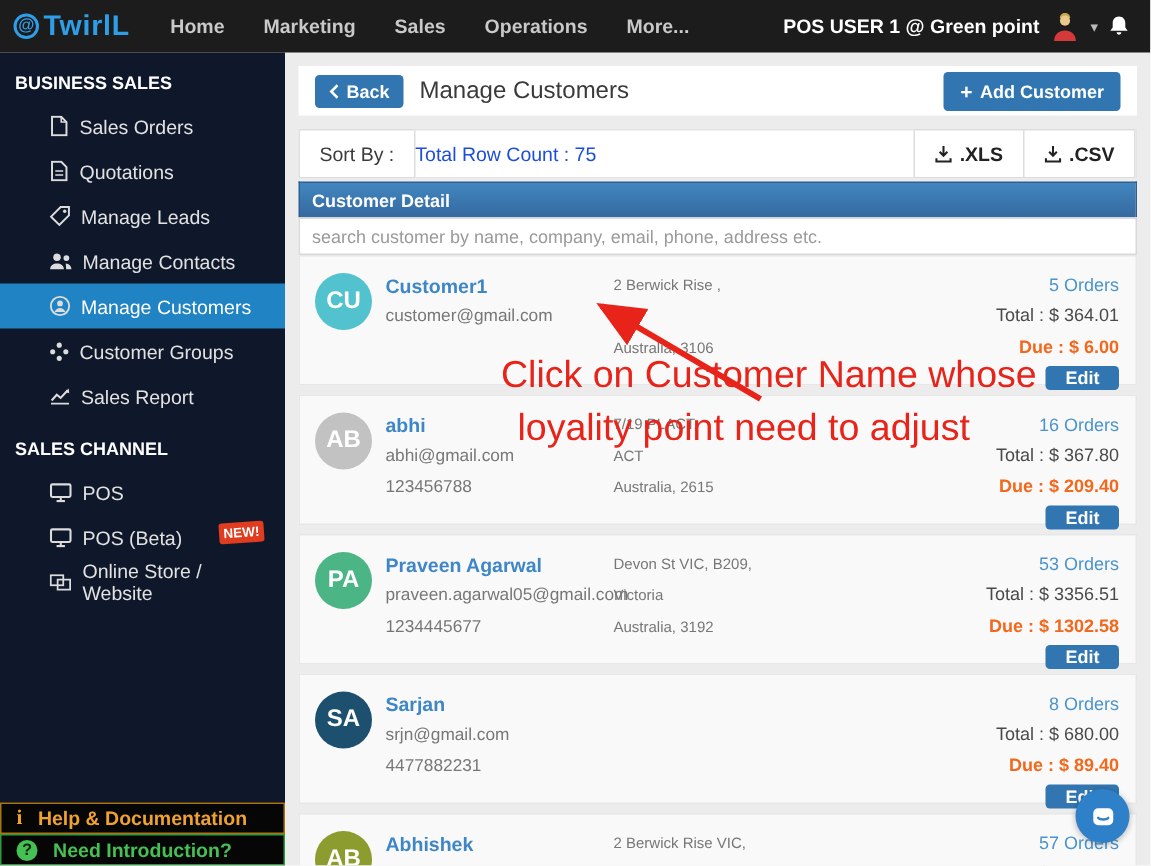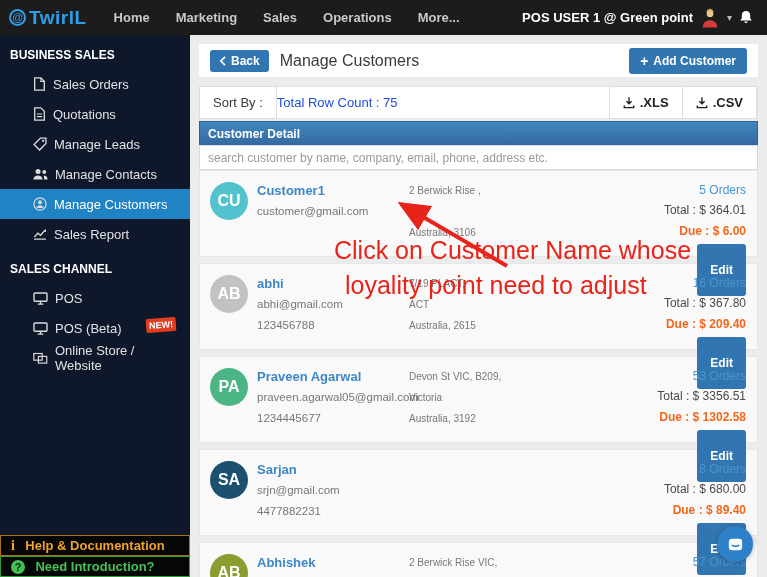--- a/index.html
+++ b/index.html
@@ -200,6 +200,17 @@
     </div>
     <div class="side-item">
       <span class="icn">
+          <svg width="13" height="13" viewBox="0 0 16 16">
+            <circle cx="8" cy="2.6" r="2.1" fill="currentColor"></circle>
+            <circle cx="2.6" cy="8" r="2.1" fill="currentColor"></circle>
+            <circle cx="13.4" cy="8" r="2.1" fill="currentColor"></circle>
+            <circle cx="8" cy="13.4" r="2.1" fill="currentColor"></circle>
+          </svg>
+        </span>
+      <span>Customer Groups</span>
+    </div>
+    <div class="side-item">
+      <span class="icn">
           <svg width="14" height="12" viewBox="0 0 16 14">
             <path d="M1 13h14" stroke="currentColor" stroke-width="1.4"></path>
             <path d="M1.5 10.5l4-4.5 3 2.5 5.5-6" fill="none" stroke="currentColor" stroke-width="1.6"></path>

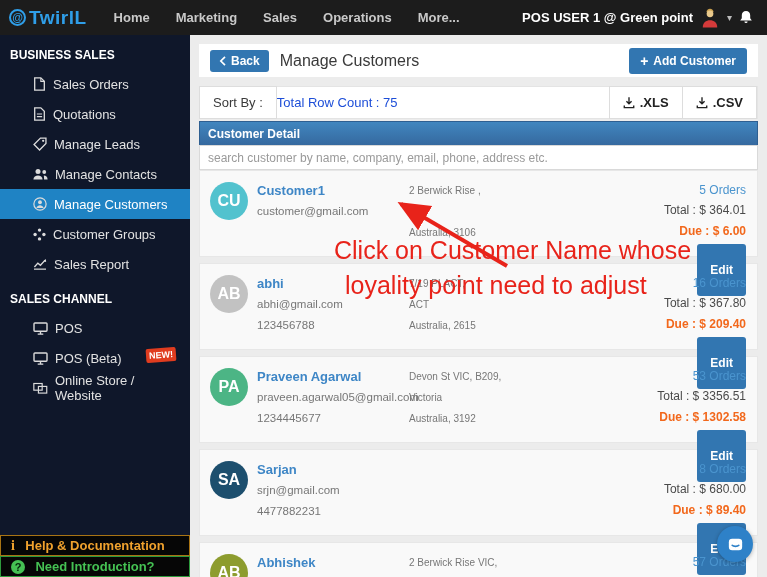--- a/index.html
+++ b/index.html
@@ -102,7 +102,7 @@
   .orders { color:#4a94ce; height:20px; line-height:20px; cursor:pointer; }
   .total { color:#4a4a4a; height:21px; line-height:21px; }
   .due { color:#f2681c; font-weight:bold; height:21px; line-height:21px; }
-  .edit-btn { padding:19px 13px; margin-top:2px; }
+  .edit-btn { padding:1px 13px; margin-top:2px; }
   
   .annot { position:absolute; color:#e8231a; font-size:25px; z-index:8; pointer-events:none; white-space:nowrap; }
   .annot-arrow { position:absolute; left:383px; top:190px; z-index:8; pointer-events:none; }

